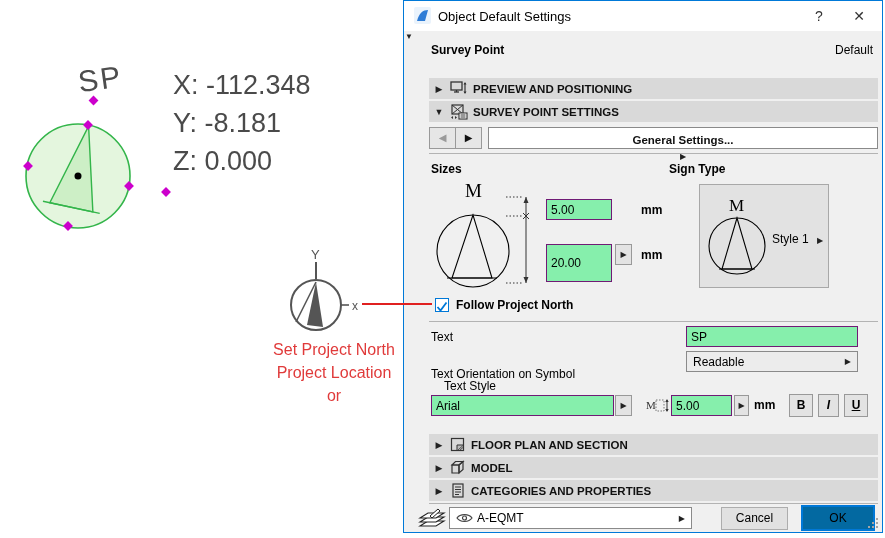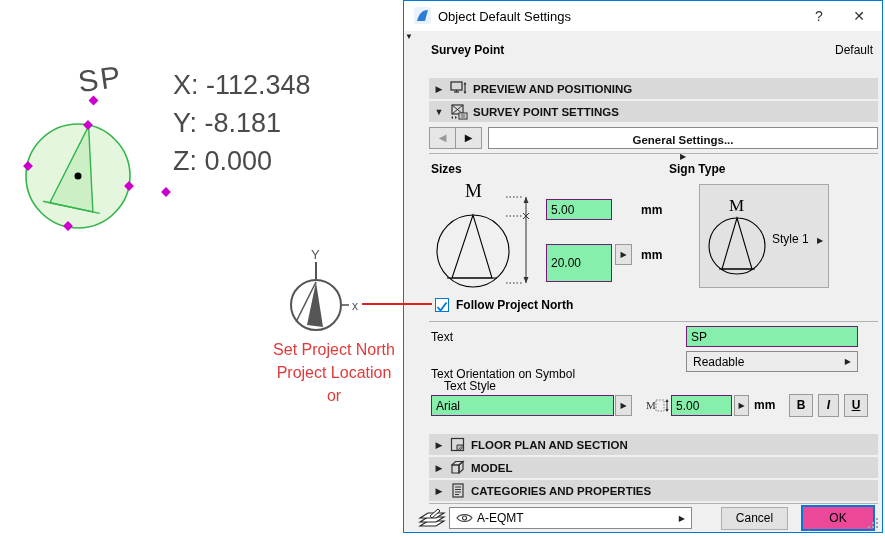--- a/index.html
+++ b/index.html
@@ -53,7 +53,7 @@
 
   #btn-cancel{position:absolute;left:317px;top:506px;width:67px;height:23px;background:#e1e1e1;border:1px solid #adadad;
               box-sizing:border-box;font-size:12px;text-align:center;line-height:21px;color:#000;}
-  #btn-ok{position:absolute;left:397px;top:504px;width:74px;height:26px;background:#ec4899;border:2px solid #0078d7;
+  #btn-ok{position:absolute;left:397px;top:504px;width:74px;height:26px;background:#0369a1;border:2px solid #0078d7;
           box-sizing:border-box;font-size:12px;text-align:center;line-height:22px;color:#000;}
   #grip{position:absolute;right:3px;bottom:3px;}
 

